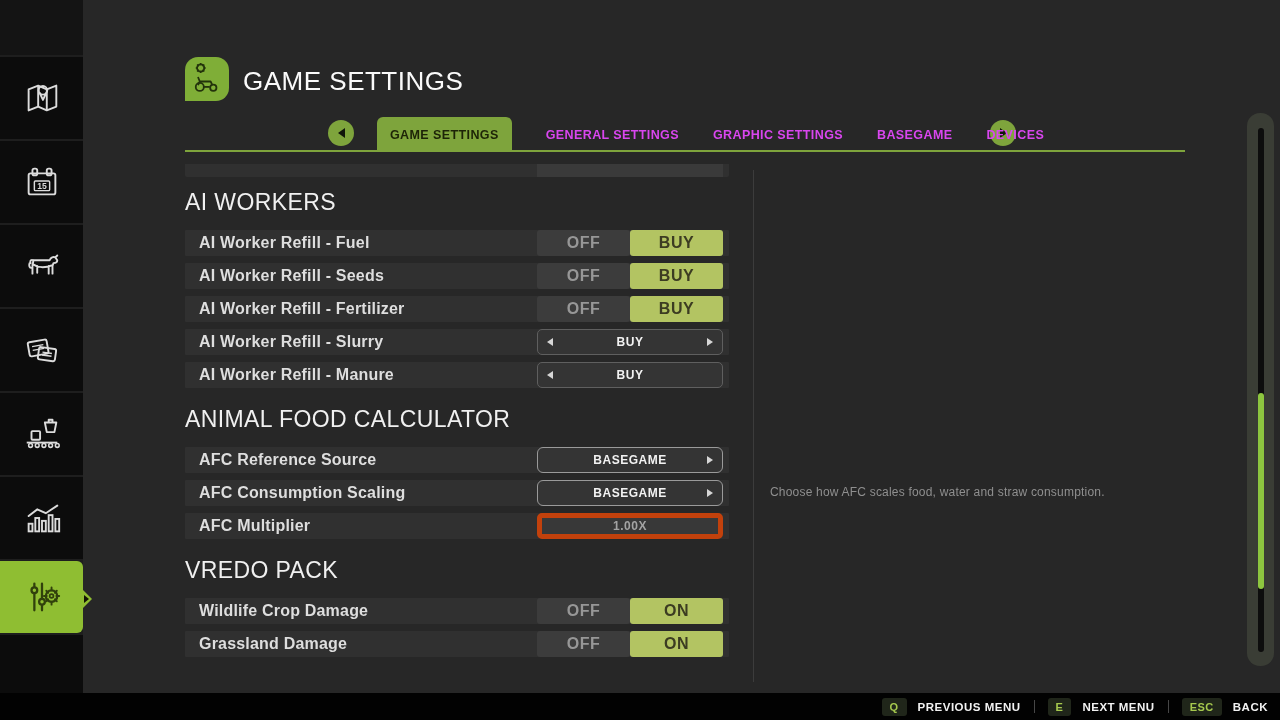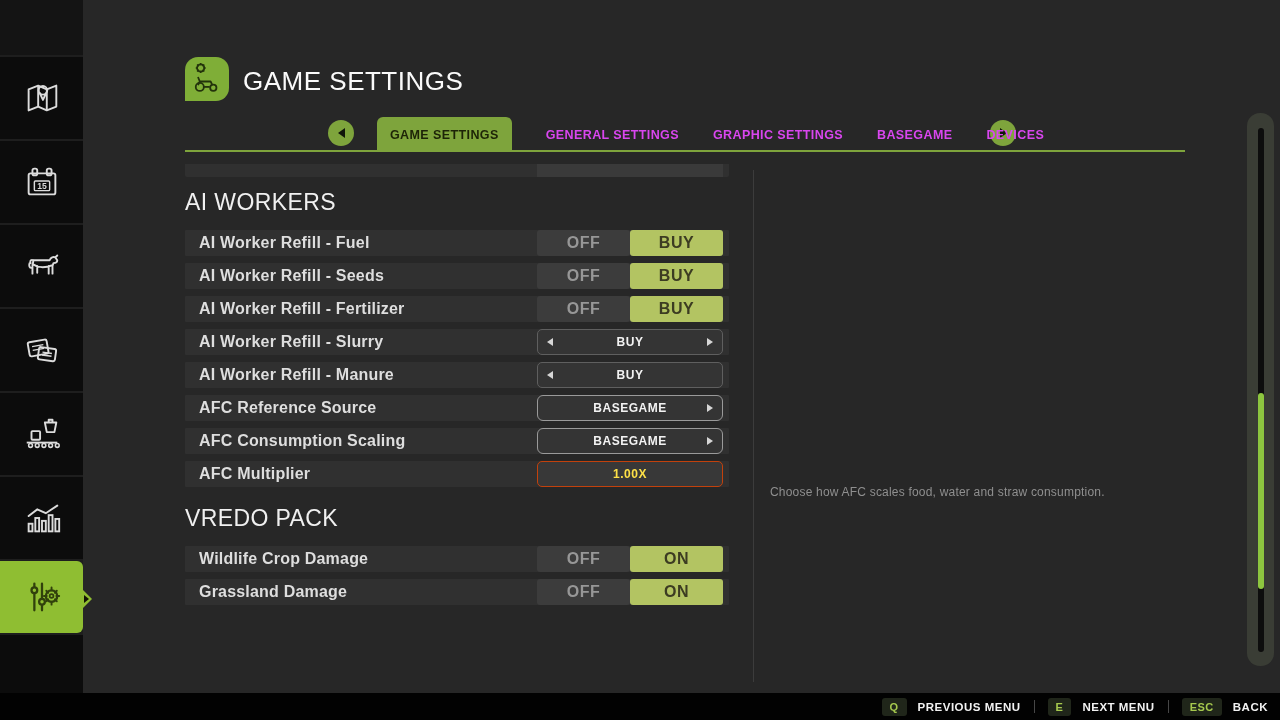--- a/index.html
+++ b/index.html
@@ -264,6 +264,7 @@
       <div class="row-label">AI Worker Refill - Manure</div>
     </div>
 
+    <div class="section-title mt">ANIMAL FOOD CALCULATOR</div>
 
     <div class="row">
       <div class="row-label">AFC Reference Source</div>

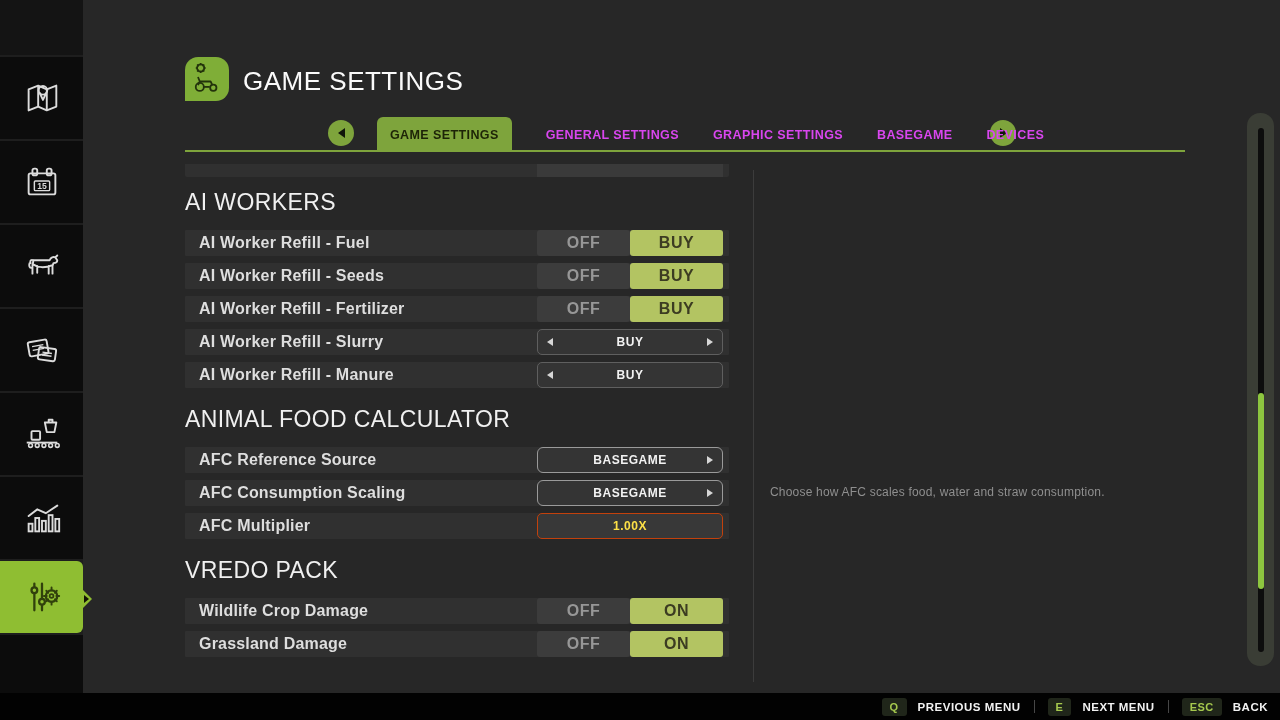--- a/index.html
+++ b/index.html
@@ -59,8 +59,8 @@
   .sel-arrow.l { left:9px;  border-top:4px solid transparent; border-bottom:4px solid transparent; border-right:6px solid #d6d6d6; }
   .sel-arrow.r { right:9px; border-top:4px solid transparent; border-bottom:4px solid transparent; border-left:6px solid #d6d6d6; }
 
-  .value-box { flex:1; border:1px solid #c2410c; border-radius:5px; background:#383838; display:flex;
-               align-items:center; justify-content:center; color:#fde047; font-size:12px; font-weight:bold; letter-spacing:0.5px; }
+  .value-box { flex:1; border:5px solid #c2410c; border-radius:5px; background:#383838; display:flex;
+               align-items:center; justify-content:center; color:#a3a3a3; font-size:12px; font-weight:bold; letter-spacing:0.5px; }
 
   
   .help-divider { position:absolute; left:753px; top:170px; width:1px; height:512px; background:#3c3c3c; }

